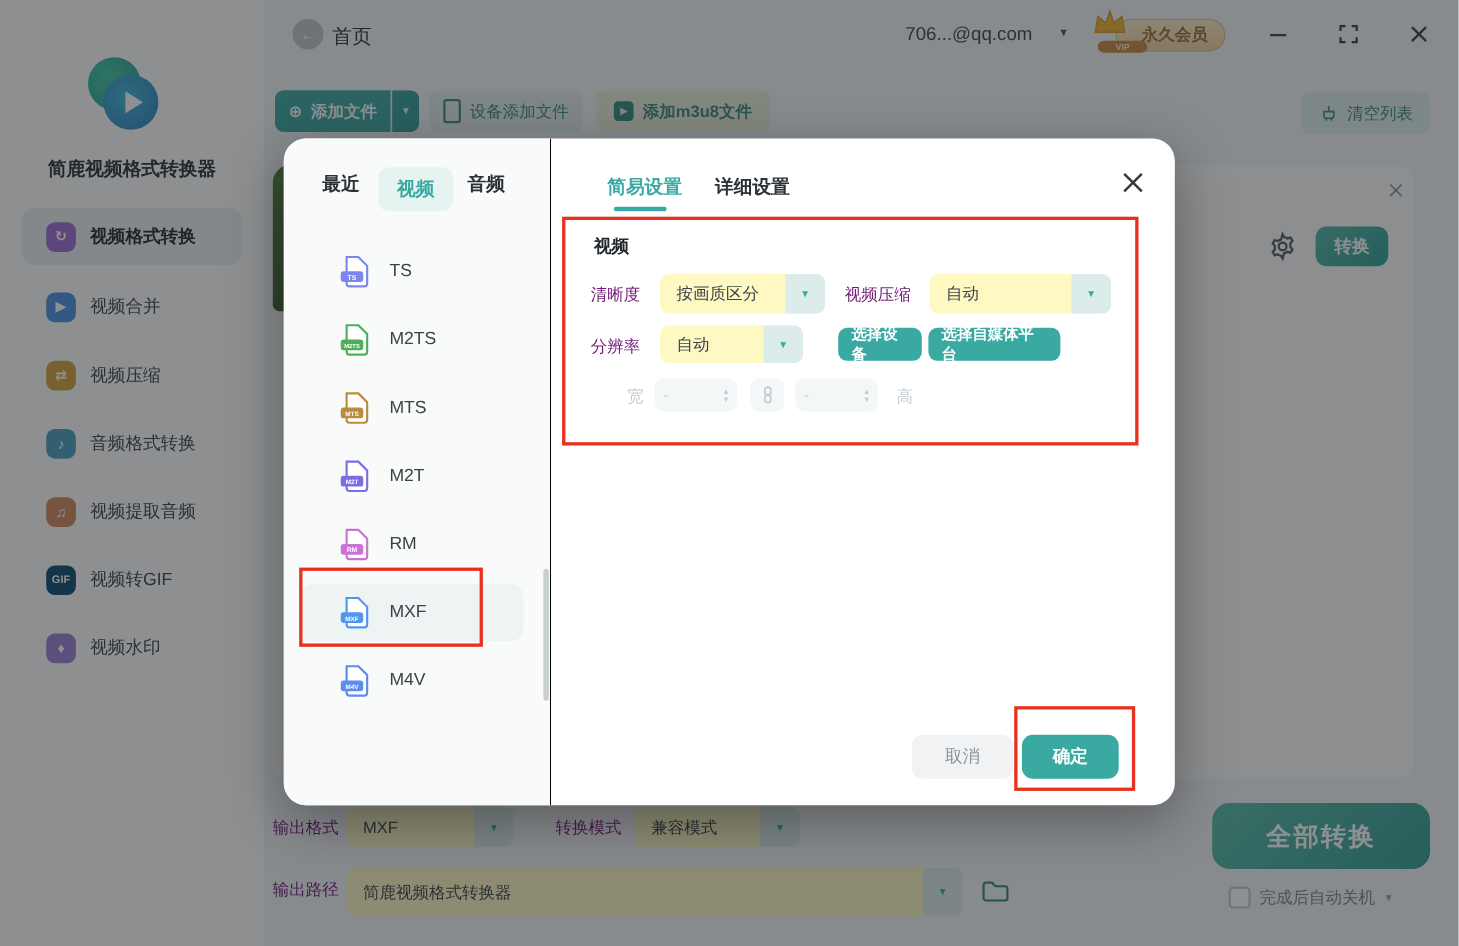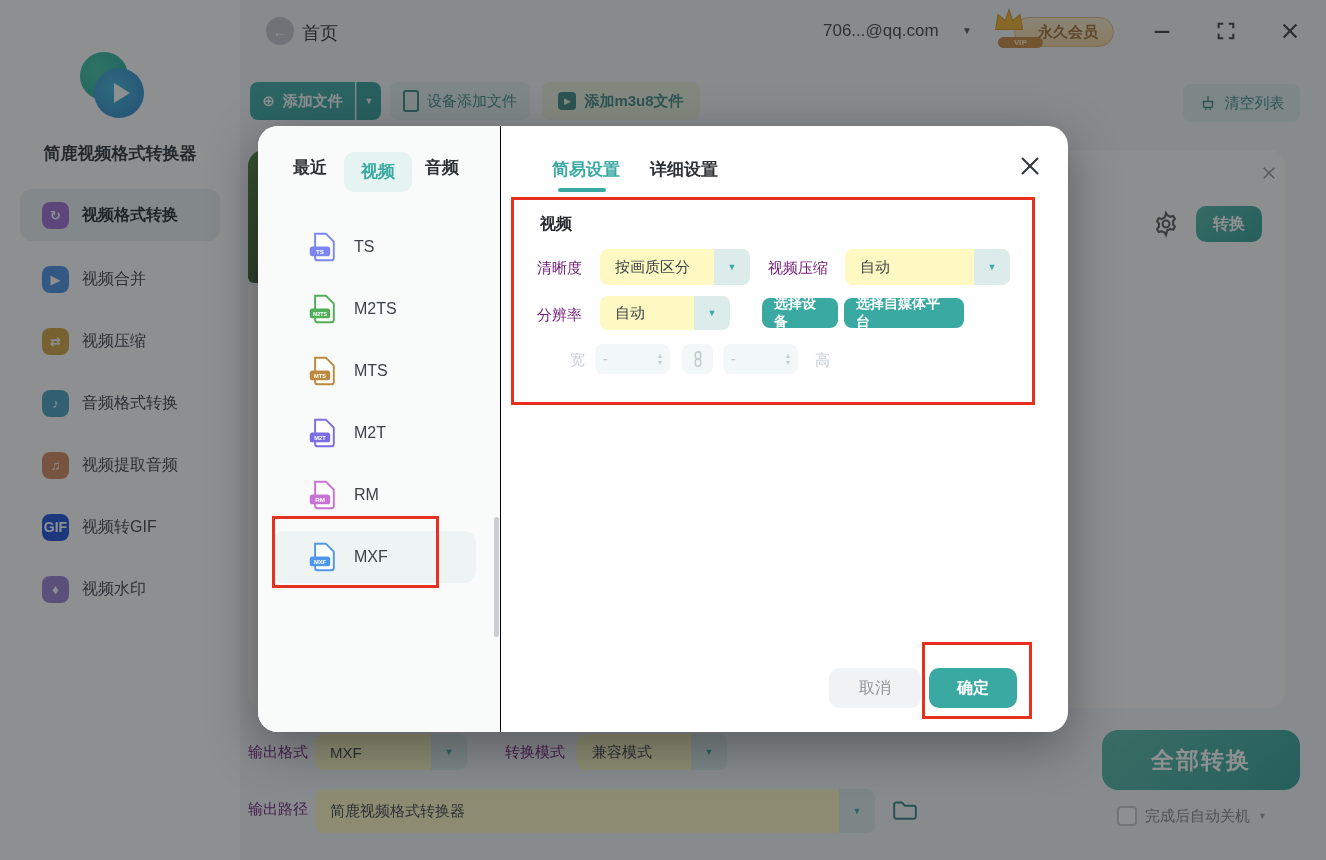--- a/index.html
+++ b/index.html
@@ -18,7 +18,7 @@
   .mi.active{background:#eaf0f3;font-weight:bold;color:#23282c;}
   .mi-ic{width:27px;height:27px;border-radius:8px;color:#fff;display:flex;align-items:center;justify-content:center;font-size:13px;font-weight:bold;flex:0 0 auto;}
   .ic-c1{background:#9e6cd5;} .ic-c2{background:#4a90e2;} .ic-c3{background:#d2a23c;}
-  .ic-c4{background:#49a0bf;} .ic-c5{background:#d0885a;} .ic-c6{background:#1d4ed8;font-size:14px;}
+  .ic-c4{background:#49a0bf;} .ic-c5{background:#d0885a;} .ic-c6{background:#0c4a6e;font-size:10px;}
   .ic-c7{background:#9b7fd4;}
 
   

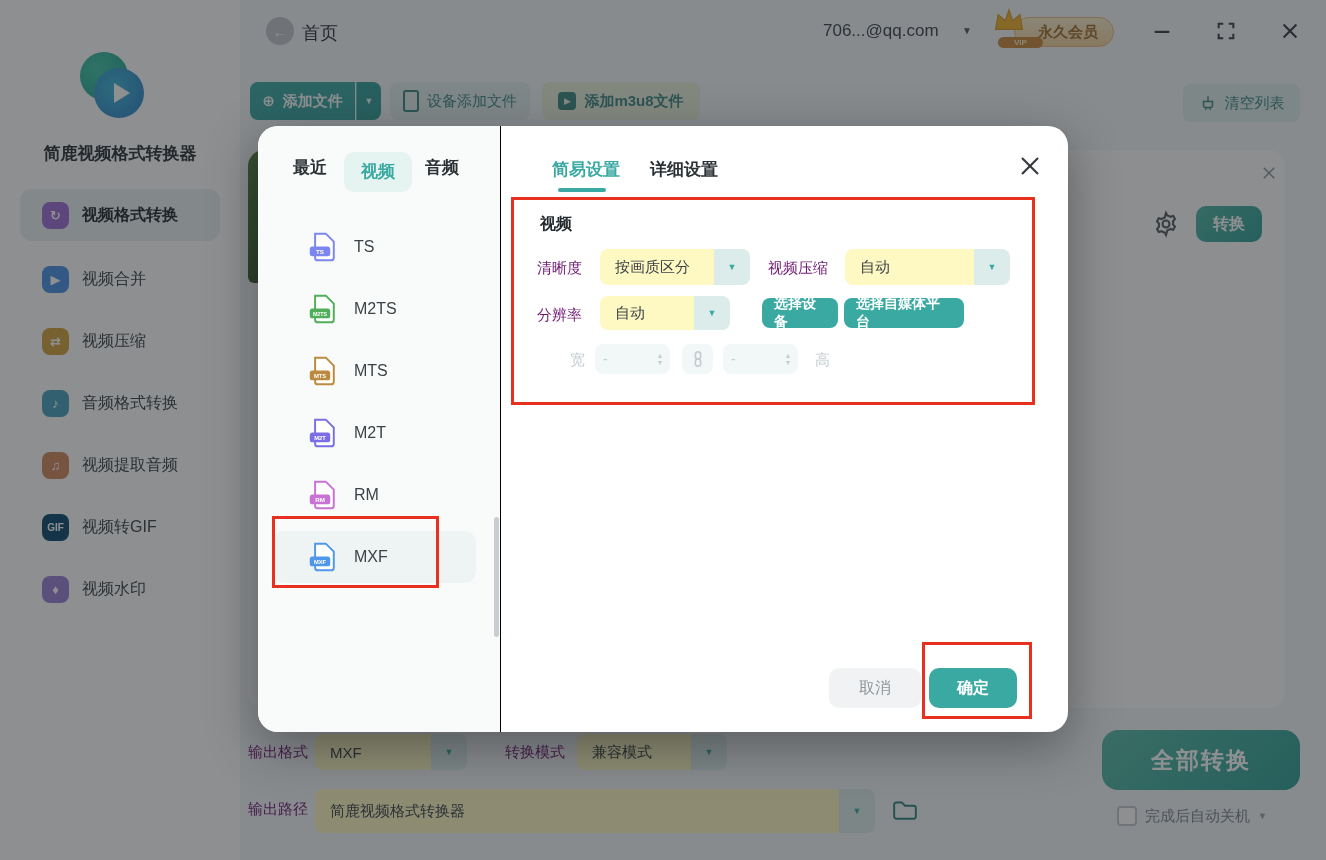--- a/index.html
+++ b/index.html
@@ -311,6 +311,14 @@
         </svg>
         <span class="fmt-label">MXF</span>
       </div>
+      <div class="fmt" style="top:467px">
+        <svg class="fmt-ic" viewBox="0 0 36 36">
+          <path d="M8 3 h12 l9 9 v18 a3 3 0 0 1 -3 3 H11 a3 3 0 0 1 -3 -3 Z" fill="#fff" stroke-width="2.2" stroke="#5b8cf0"></path>
+          <rect x="2" y="17.5" width="23" height="11" rx="3" fill="#5b8cf0"></rect>
+          <text x="13.5" y="26" text-anchor="middle" font-size="6.5" font-weight="bold" fill="#fff">M4V</text>
+        </svg>
+        <span class="fmt-label">M4V</span>
+      </div>
 
       <div id="list-scrollbar"></div>
     </div>

